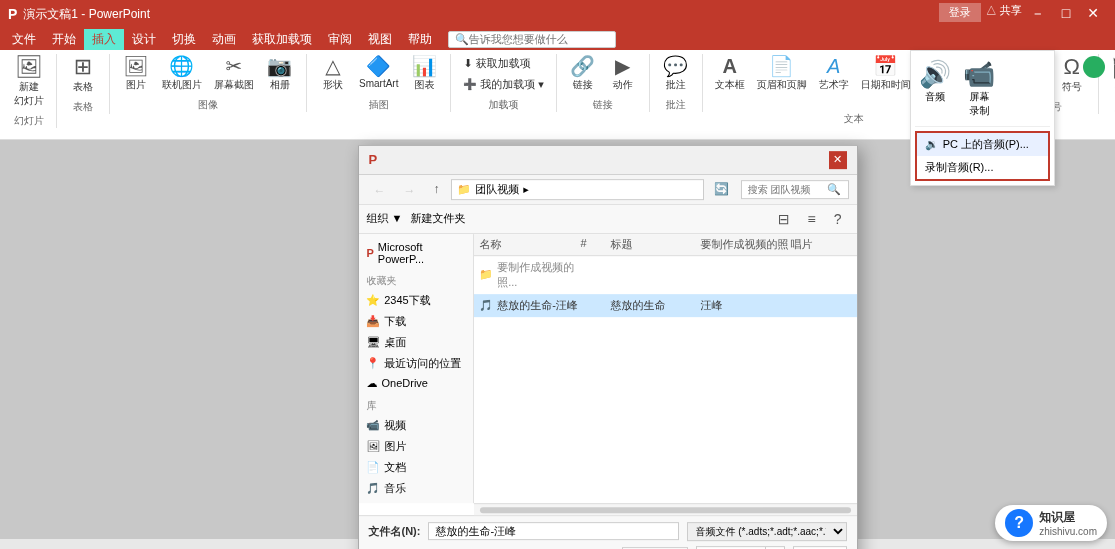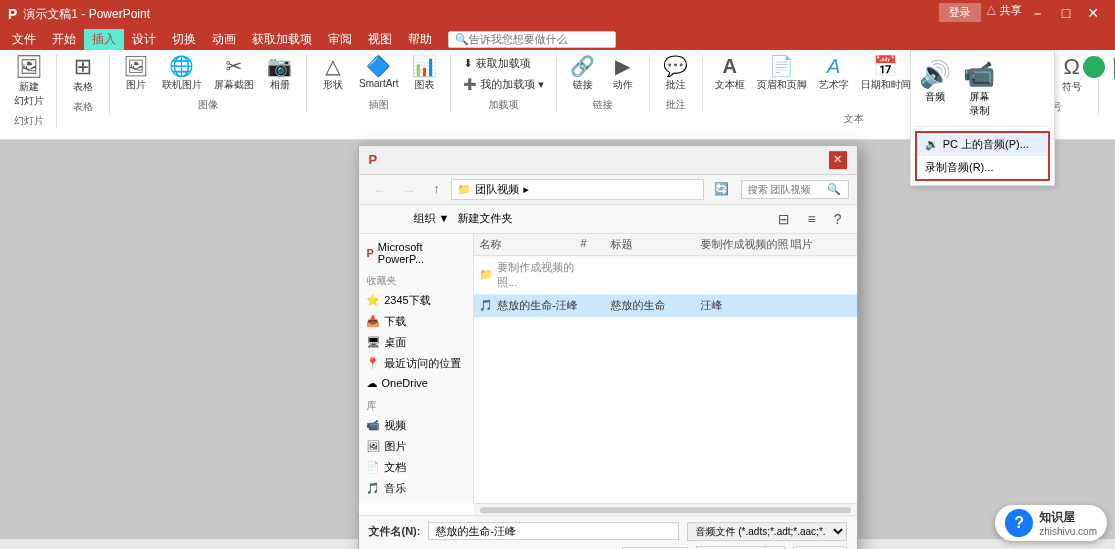--- a/index.html
+++ b/index.html
@@ -336,7 +336,7 @@
       </div>
 
       <div style="background:#f8f8f8; border-bottom:1px solid #ddd; padding:3px 8px; display:flex; align-items:center; gap:8px;">
-        <span style="font-size:11px; cursor:pointer;margin-left:47px;">组织 ▼</span>
+        <span style="font-size:11px; cursor:pointer;">组织 ▼</span>
         <span style="font-size:11px; cursor:pointer;">新建文件夹</span>
         <div style="margin-left:auto; display:flex; gap:4px;">
           <button class="dialog-nav-btn" style="font-size:14px;">⊟</button>

